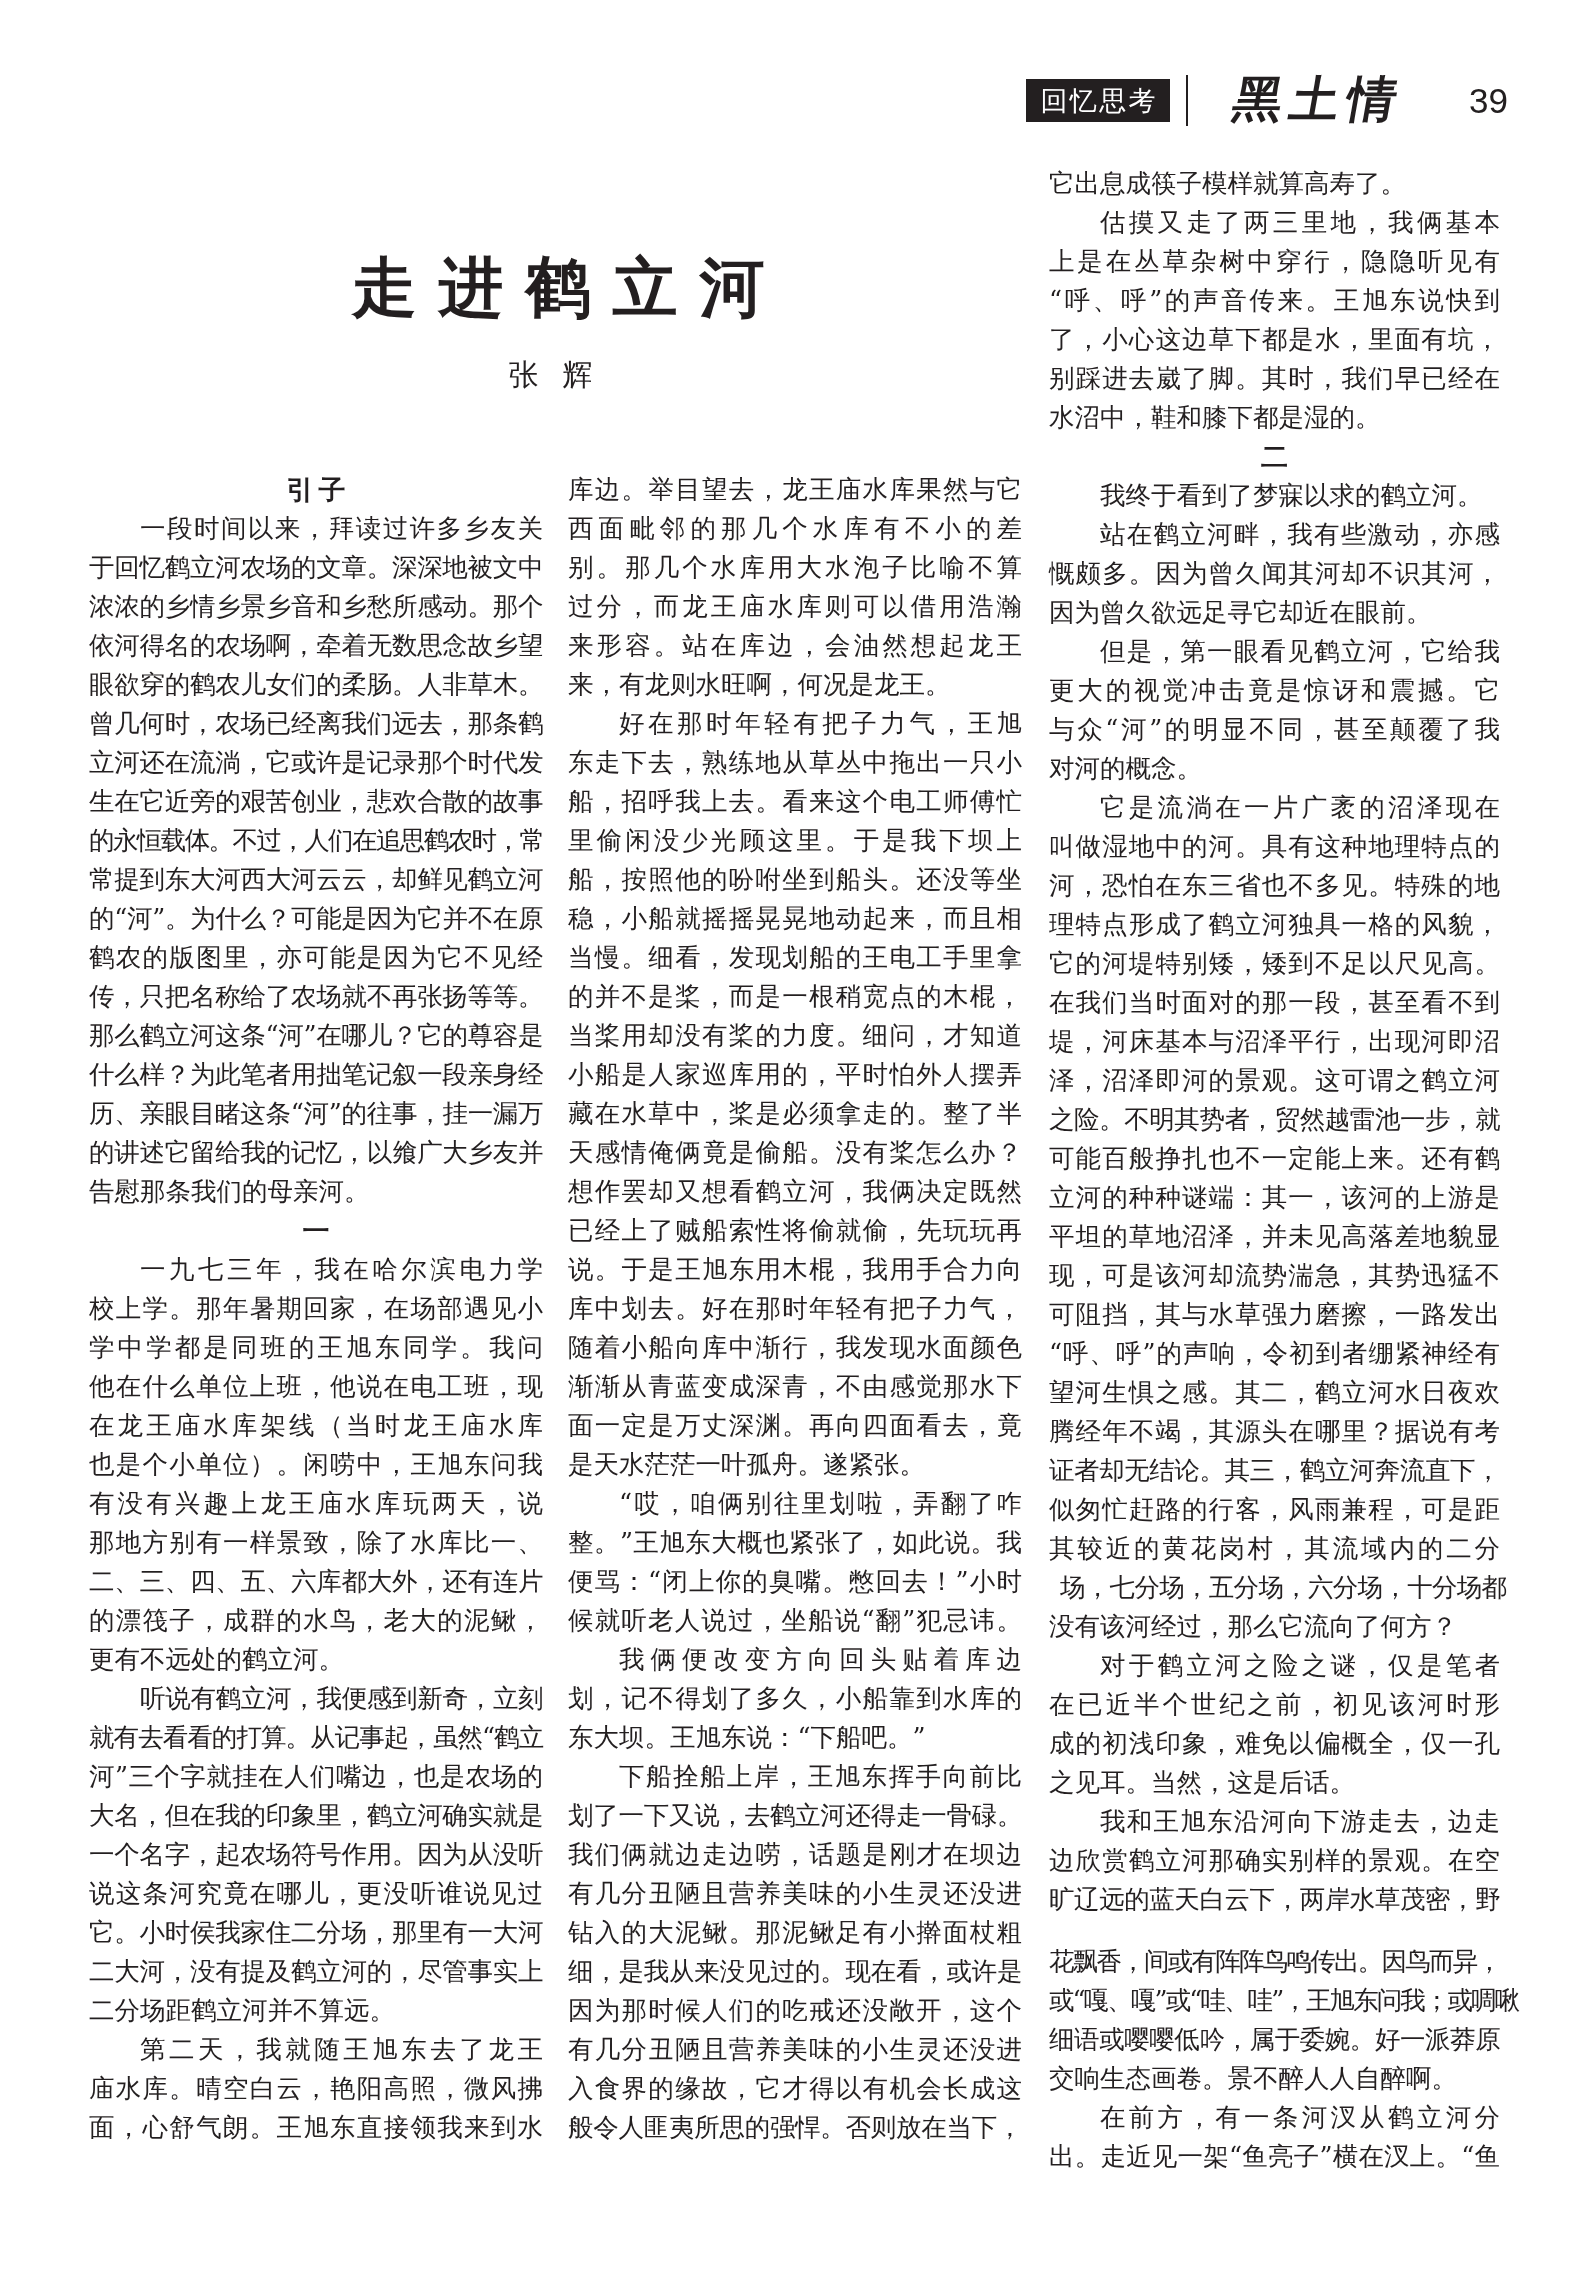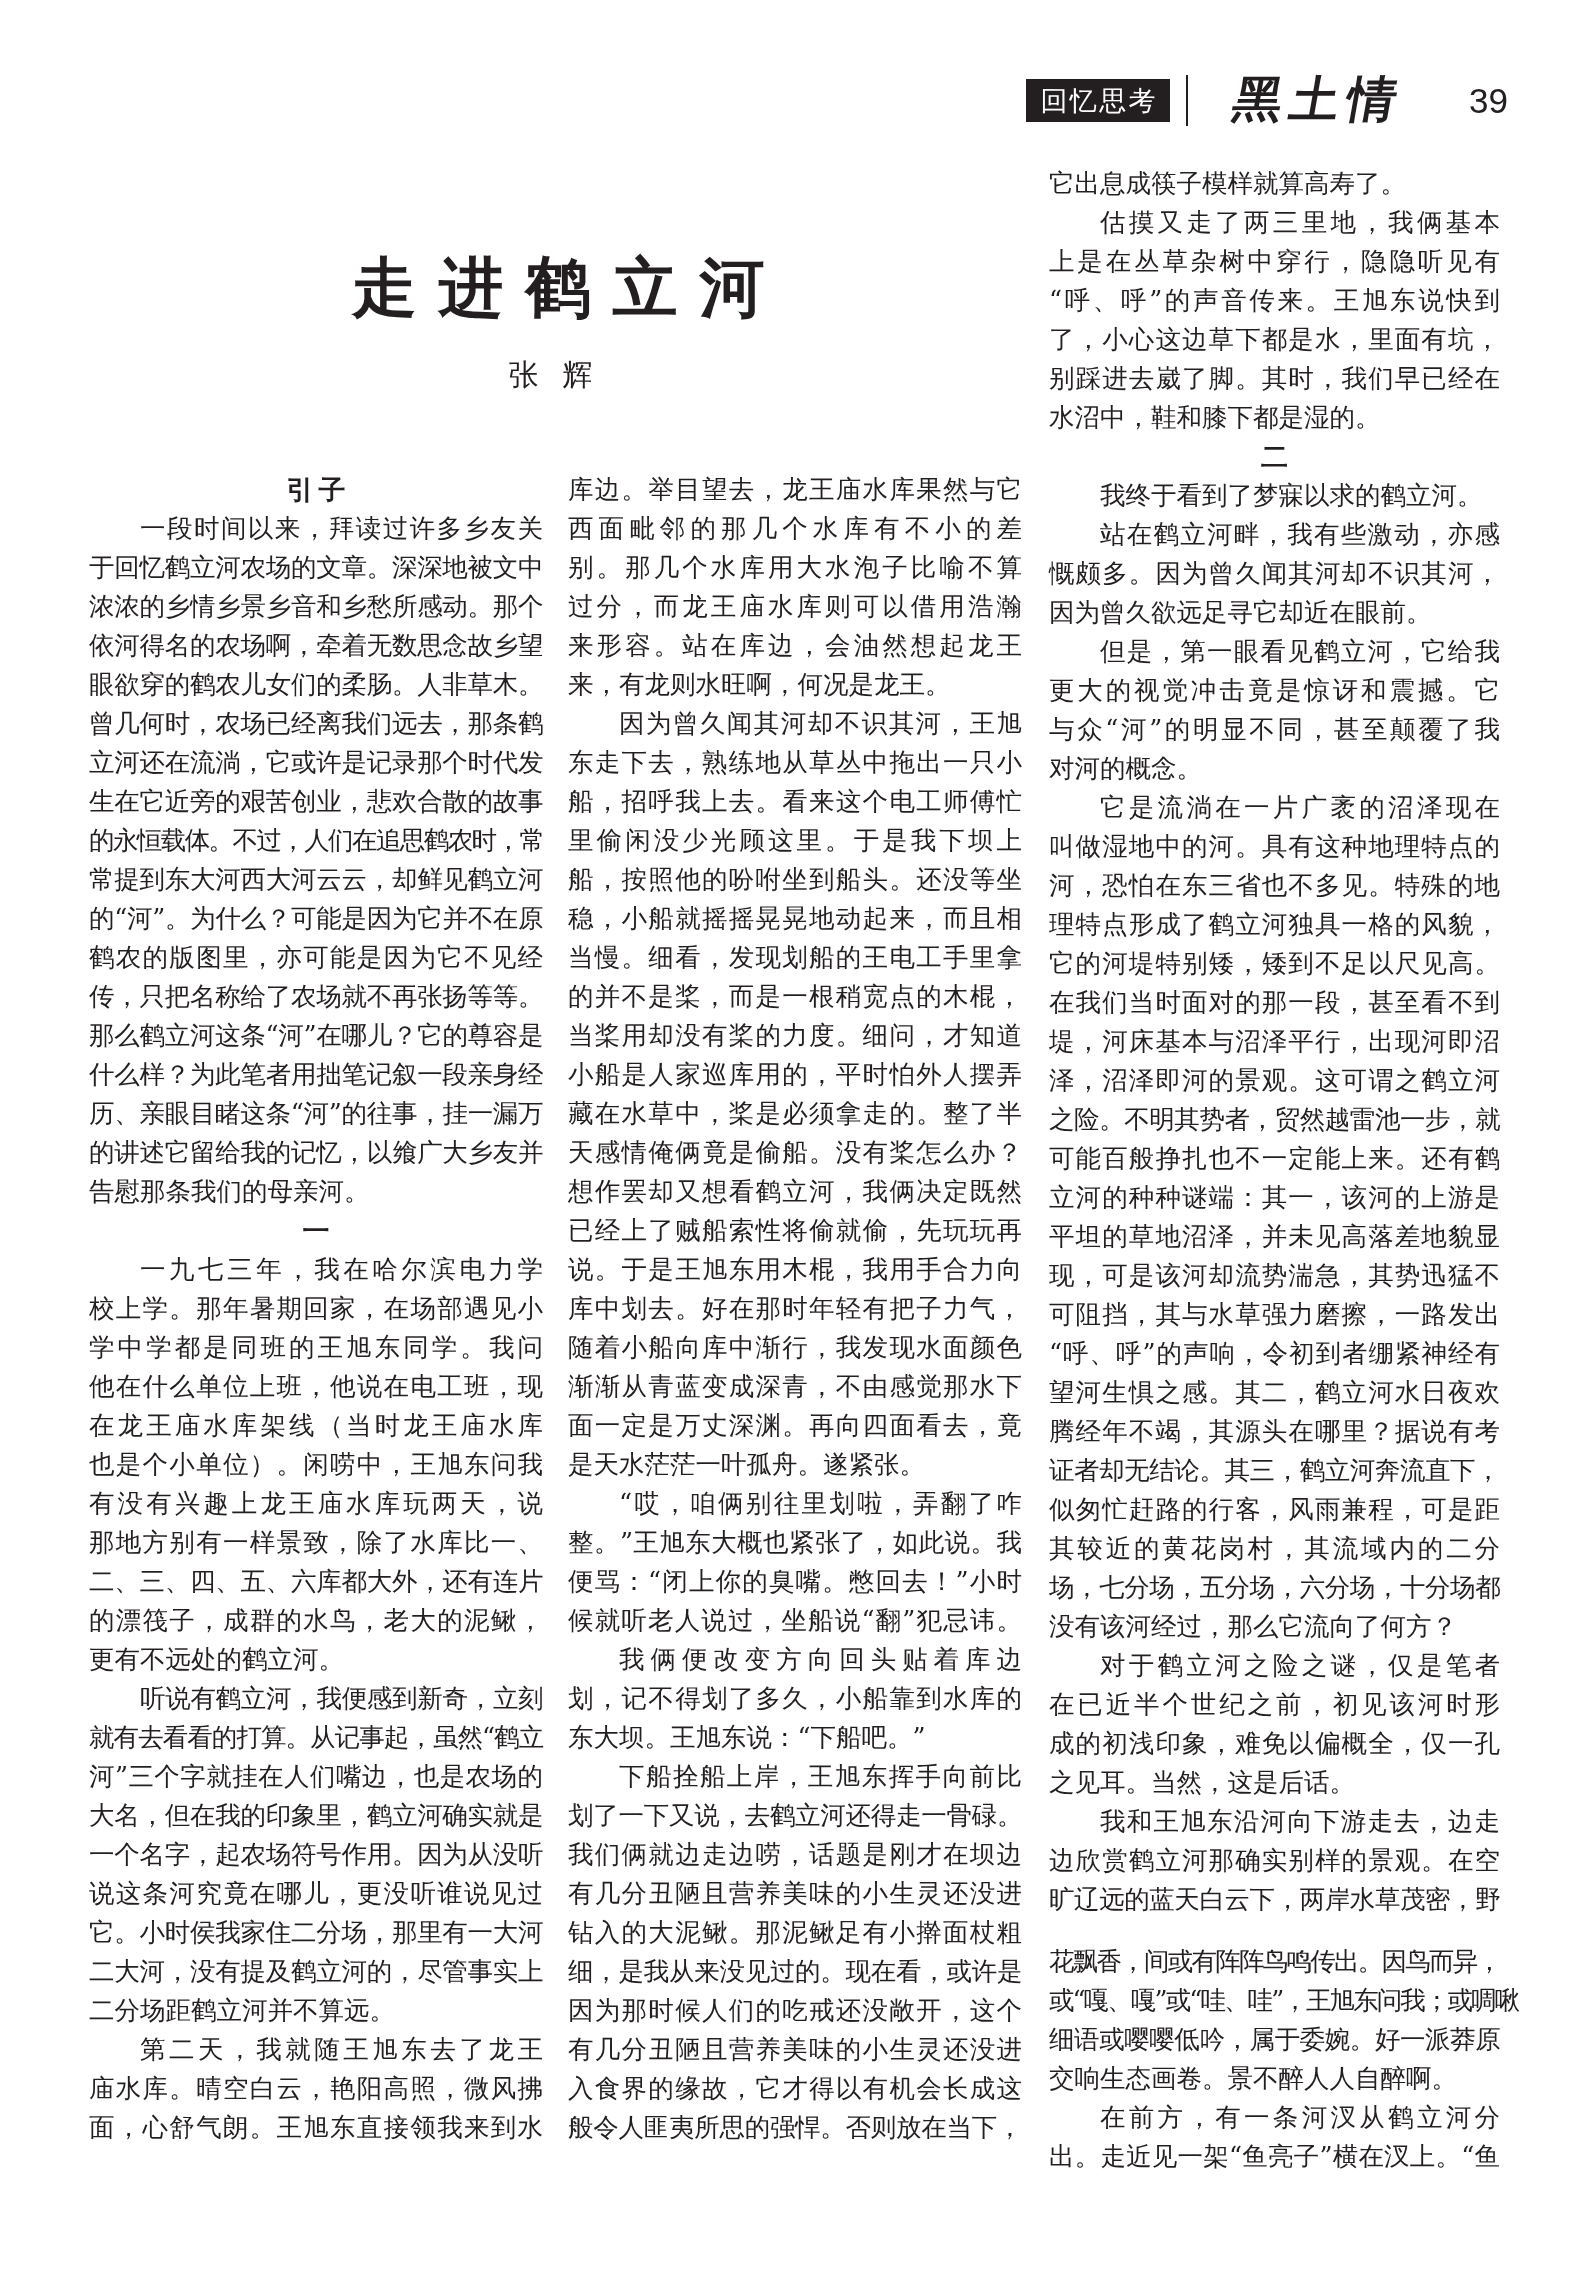--- a/index.html
+++ b/index.html
@@ -100,7 +100,7 @@
     <div class="ln" style="">来，有龙则水旺啊，何况是龙王。</div>
   </div>
   <div>
-    <div class="ln j in" style="">因为曾久闻其河却不识其河，王旭</div>
+    <div class="ln j in" style="">好在那时年轻有把子力气，王旭</div>
     <div class="ln j" style="">东走下去，熟练地从草丛中拖出一只小</div>
     <div class="ln j" style="">船，招呼我上去。看来这个电工师傅忙</div>
     <div class="ln j" style="">里偷闲没少光顾这里。于是我下坝上</div>

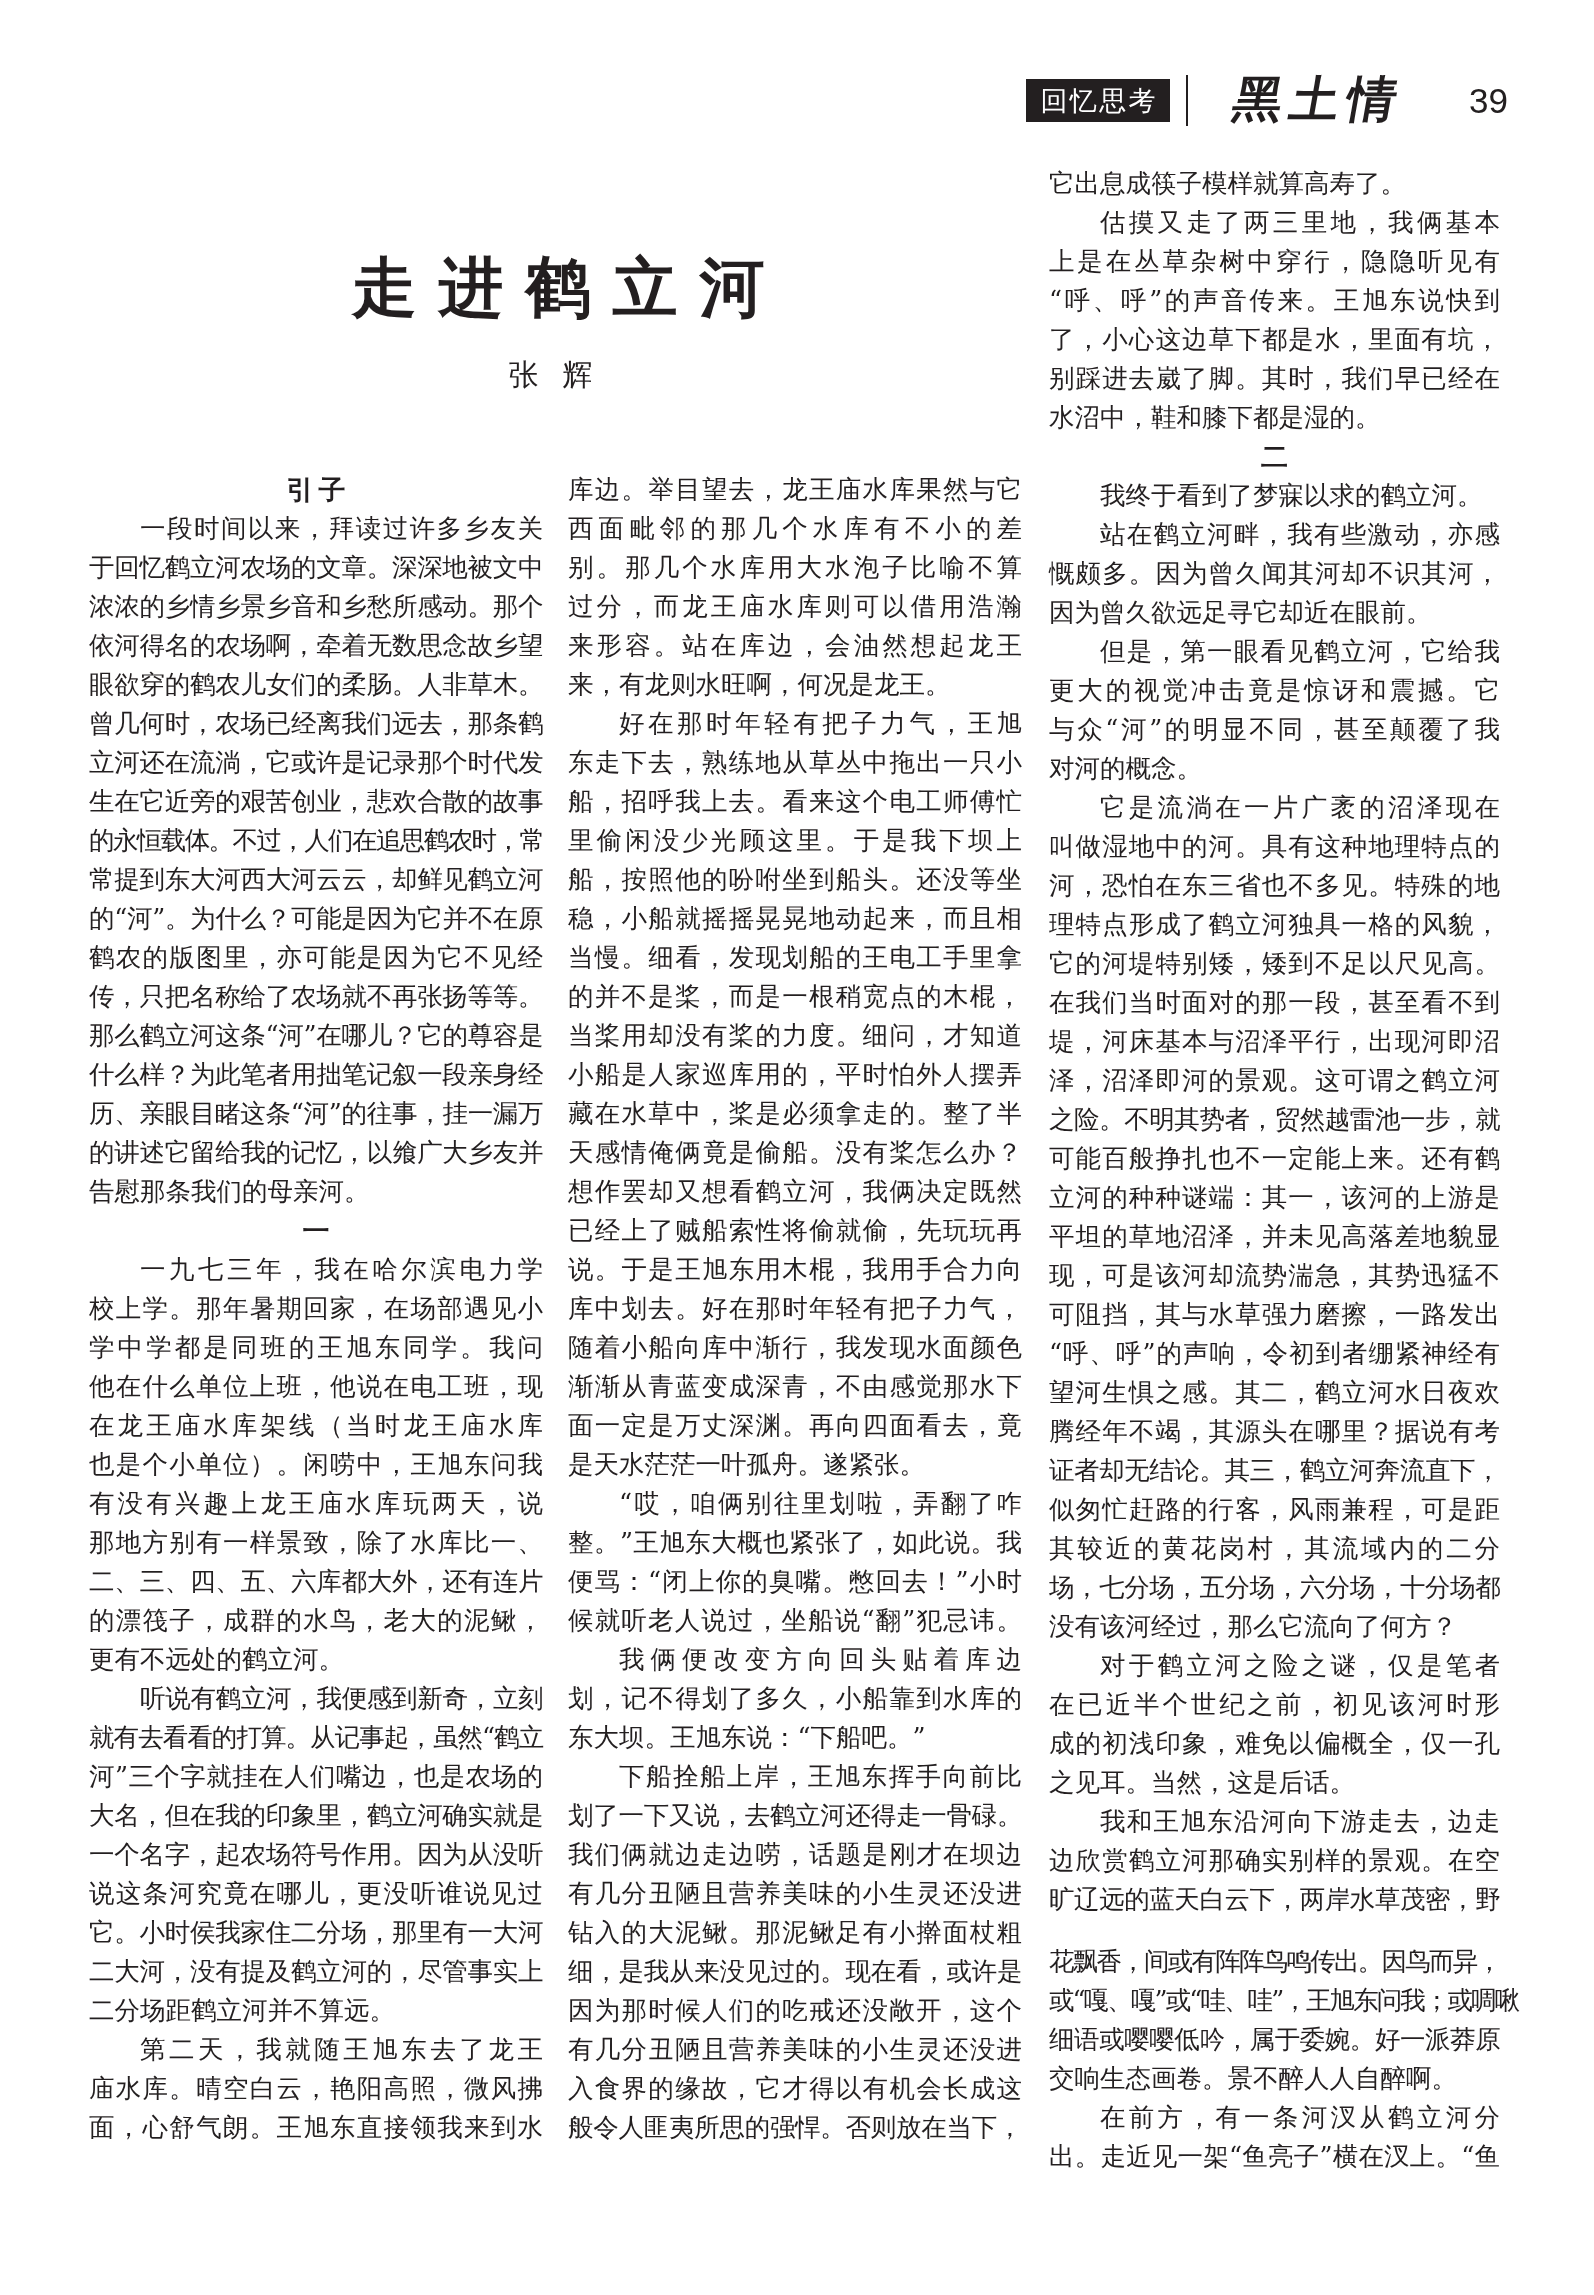--- a/index.html
+++ b/index.html
@@ -194,7 +194,7 @@
     <div class="ln j" style="letter-spacing: -0.7px;">证者却无结论。其三，鹤立河奔流直下，</div>
     <div class="ln j" style="">似匆忙赶路的行客，风雨兼程，可是距</div>
     <div class="ln j" style="">其较近的黄花岗村，其流域内的二分</div>
-    <div class="ln j" style="letter-spacing: -0.7px;">场，七分场，五分场，六分场，十分场都</div>
+    <div class="ln j" style="letter-spacing: -0.7px; margin-left: 11px;">场，七分场，五分场，六分场，十分场都</div>
     <div class="ln" style="">没有该河经过，那么它流向了何方？</div>
   </div>
   <div>

